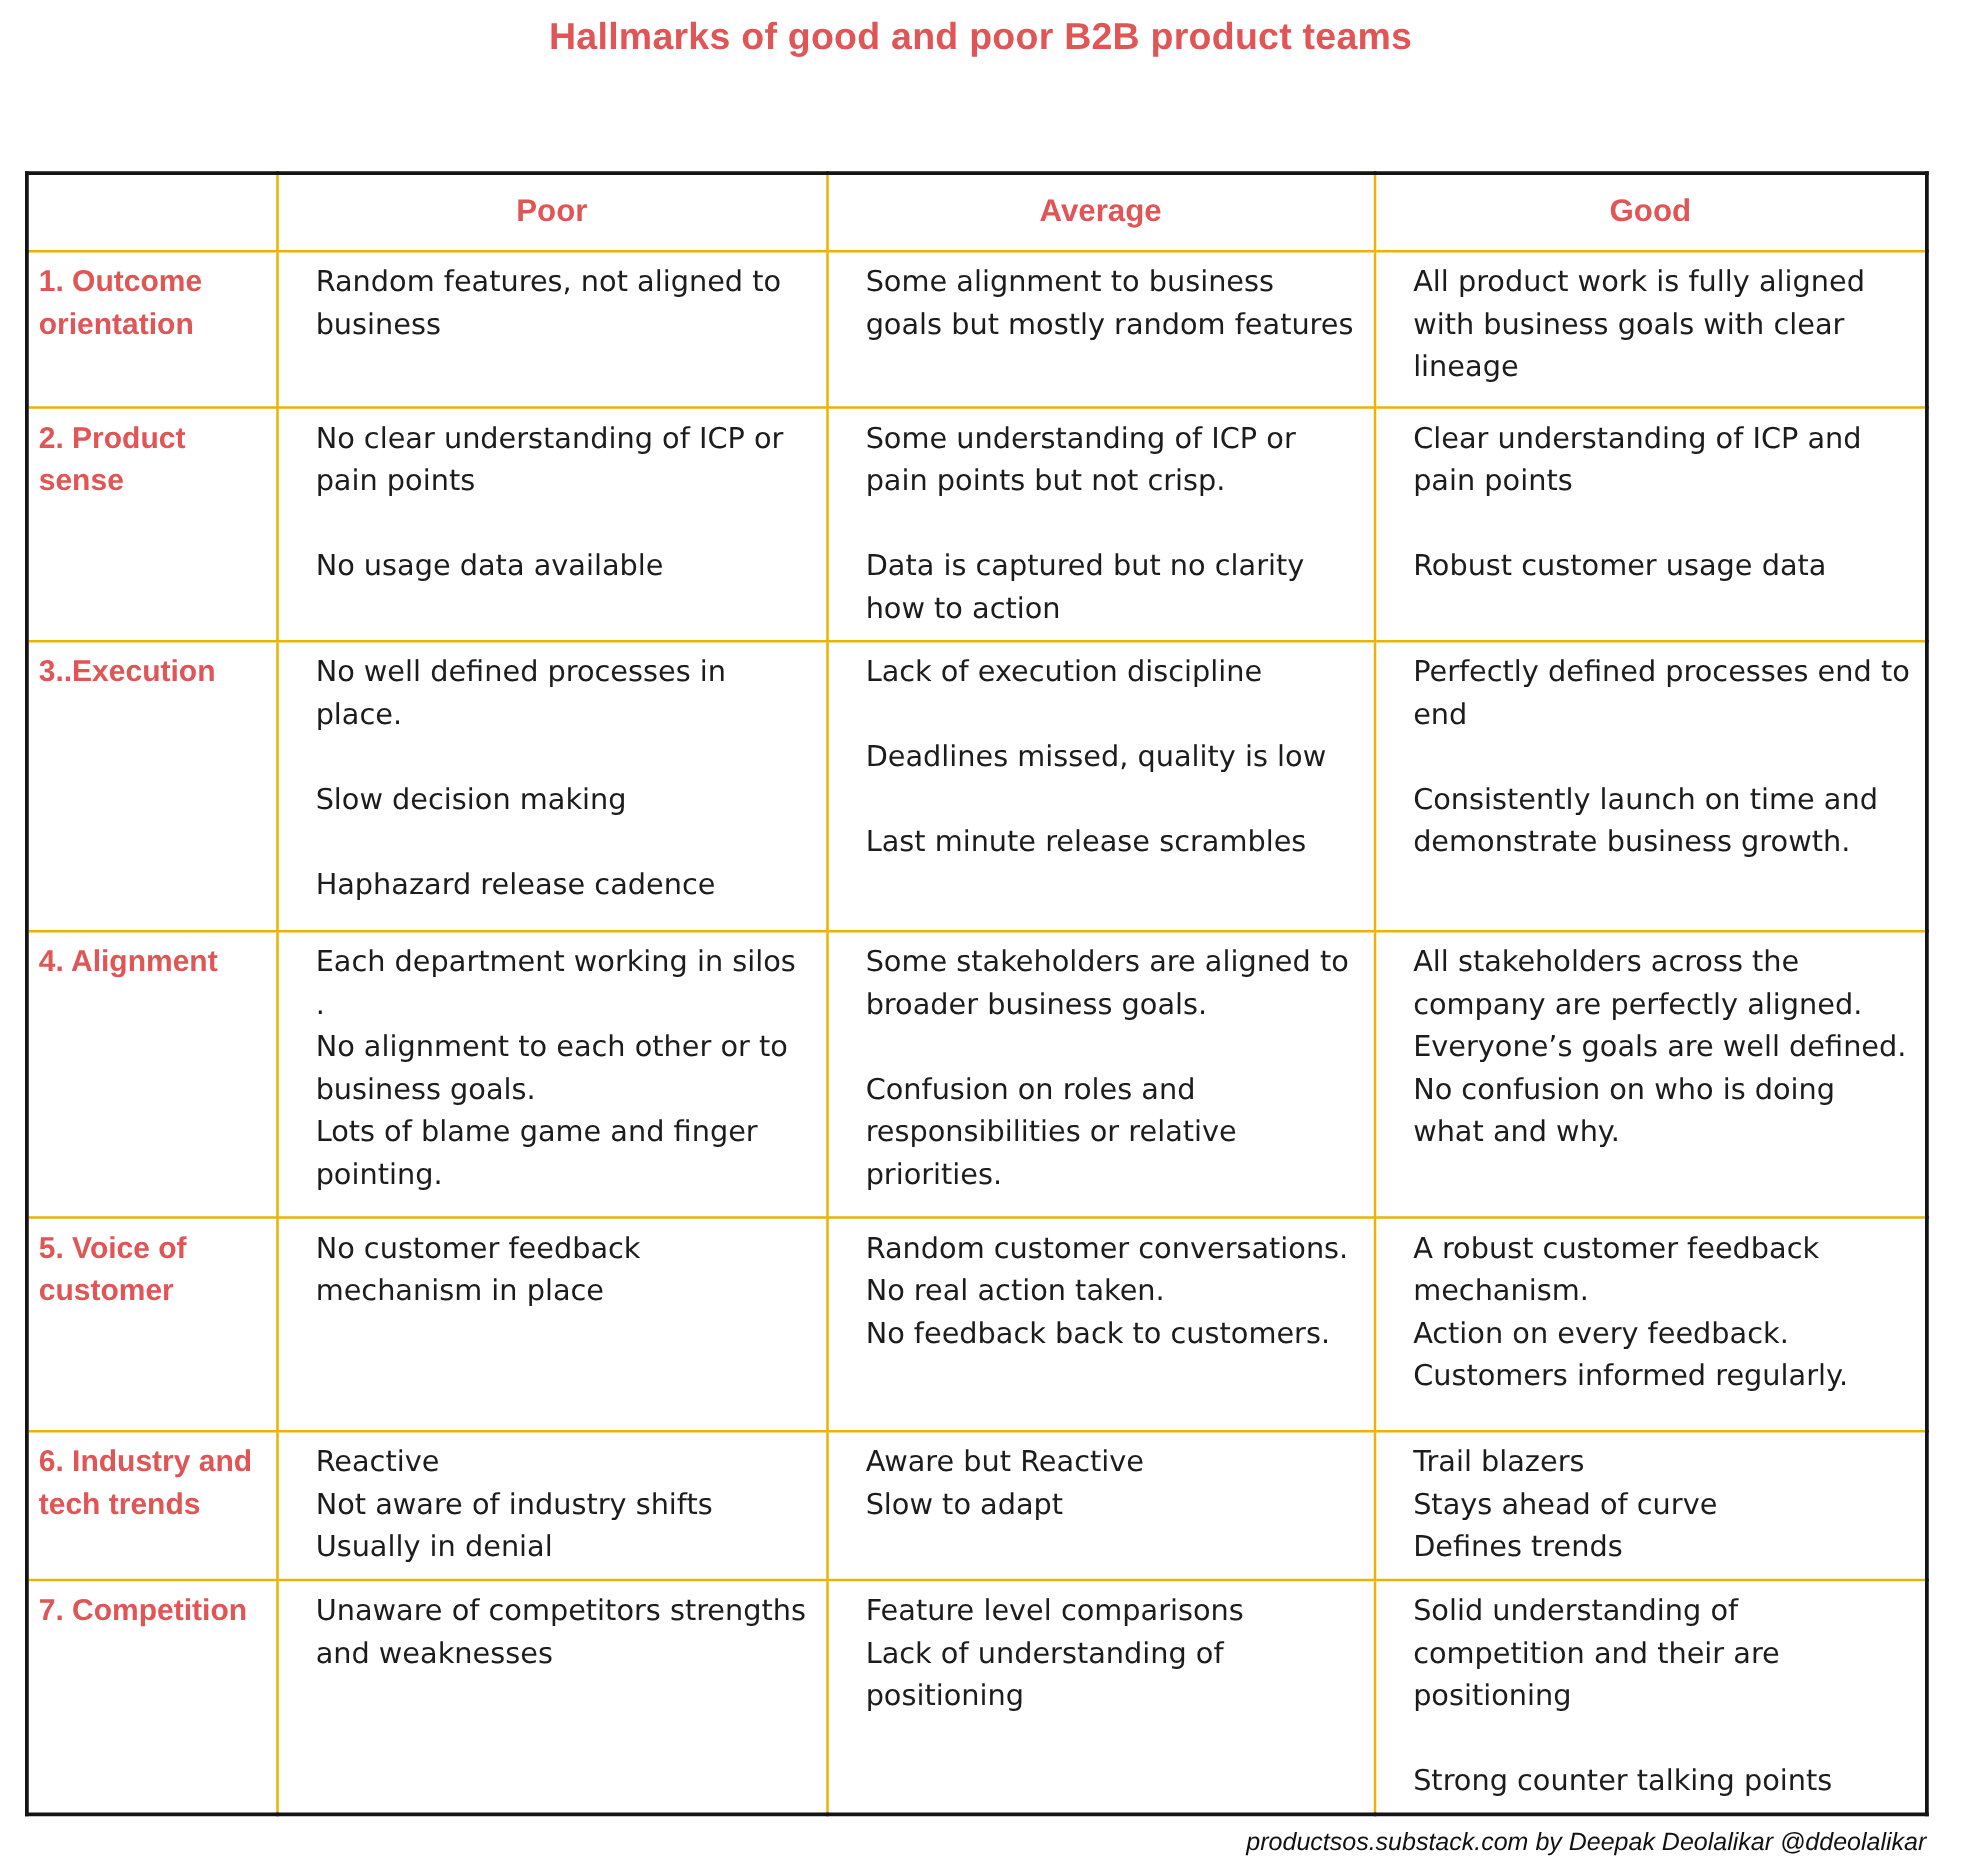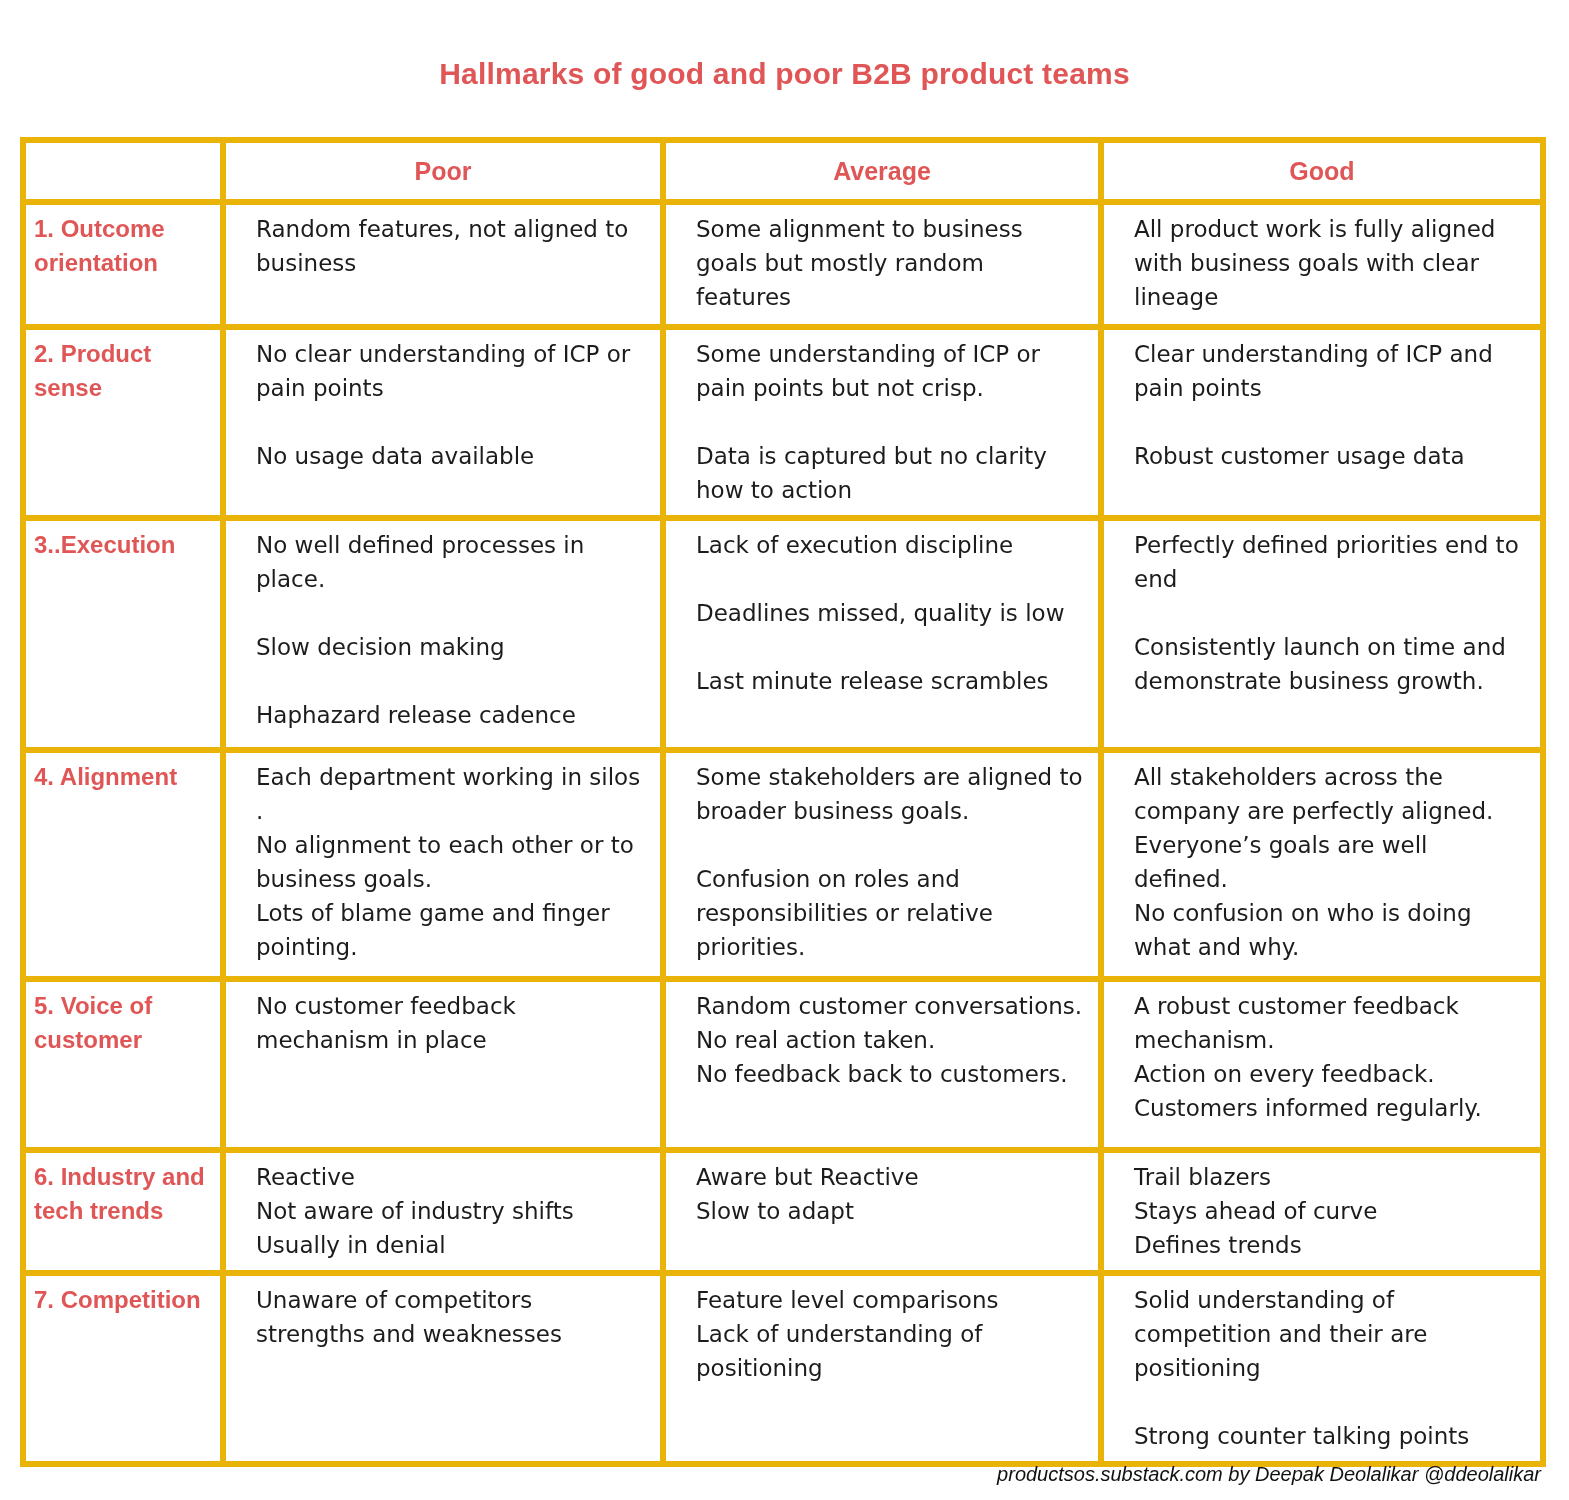--- a/index.html
+++ b/index.html
@@ -19,7 +19,6 @@
     font-size: 30px;
     color: #e05555;
     letter-spacing: 0.2px;
-    margin-top: 44px;
   }
   table.cmp {
     position: absolute;

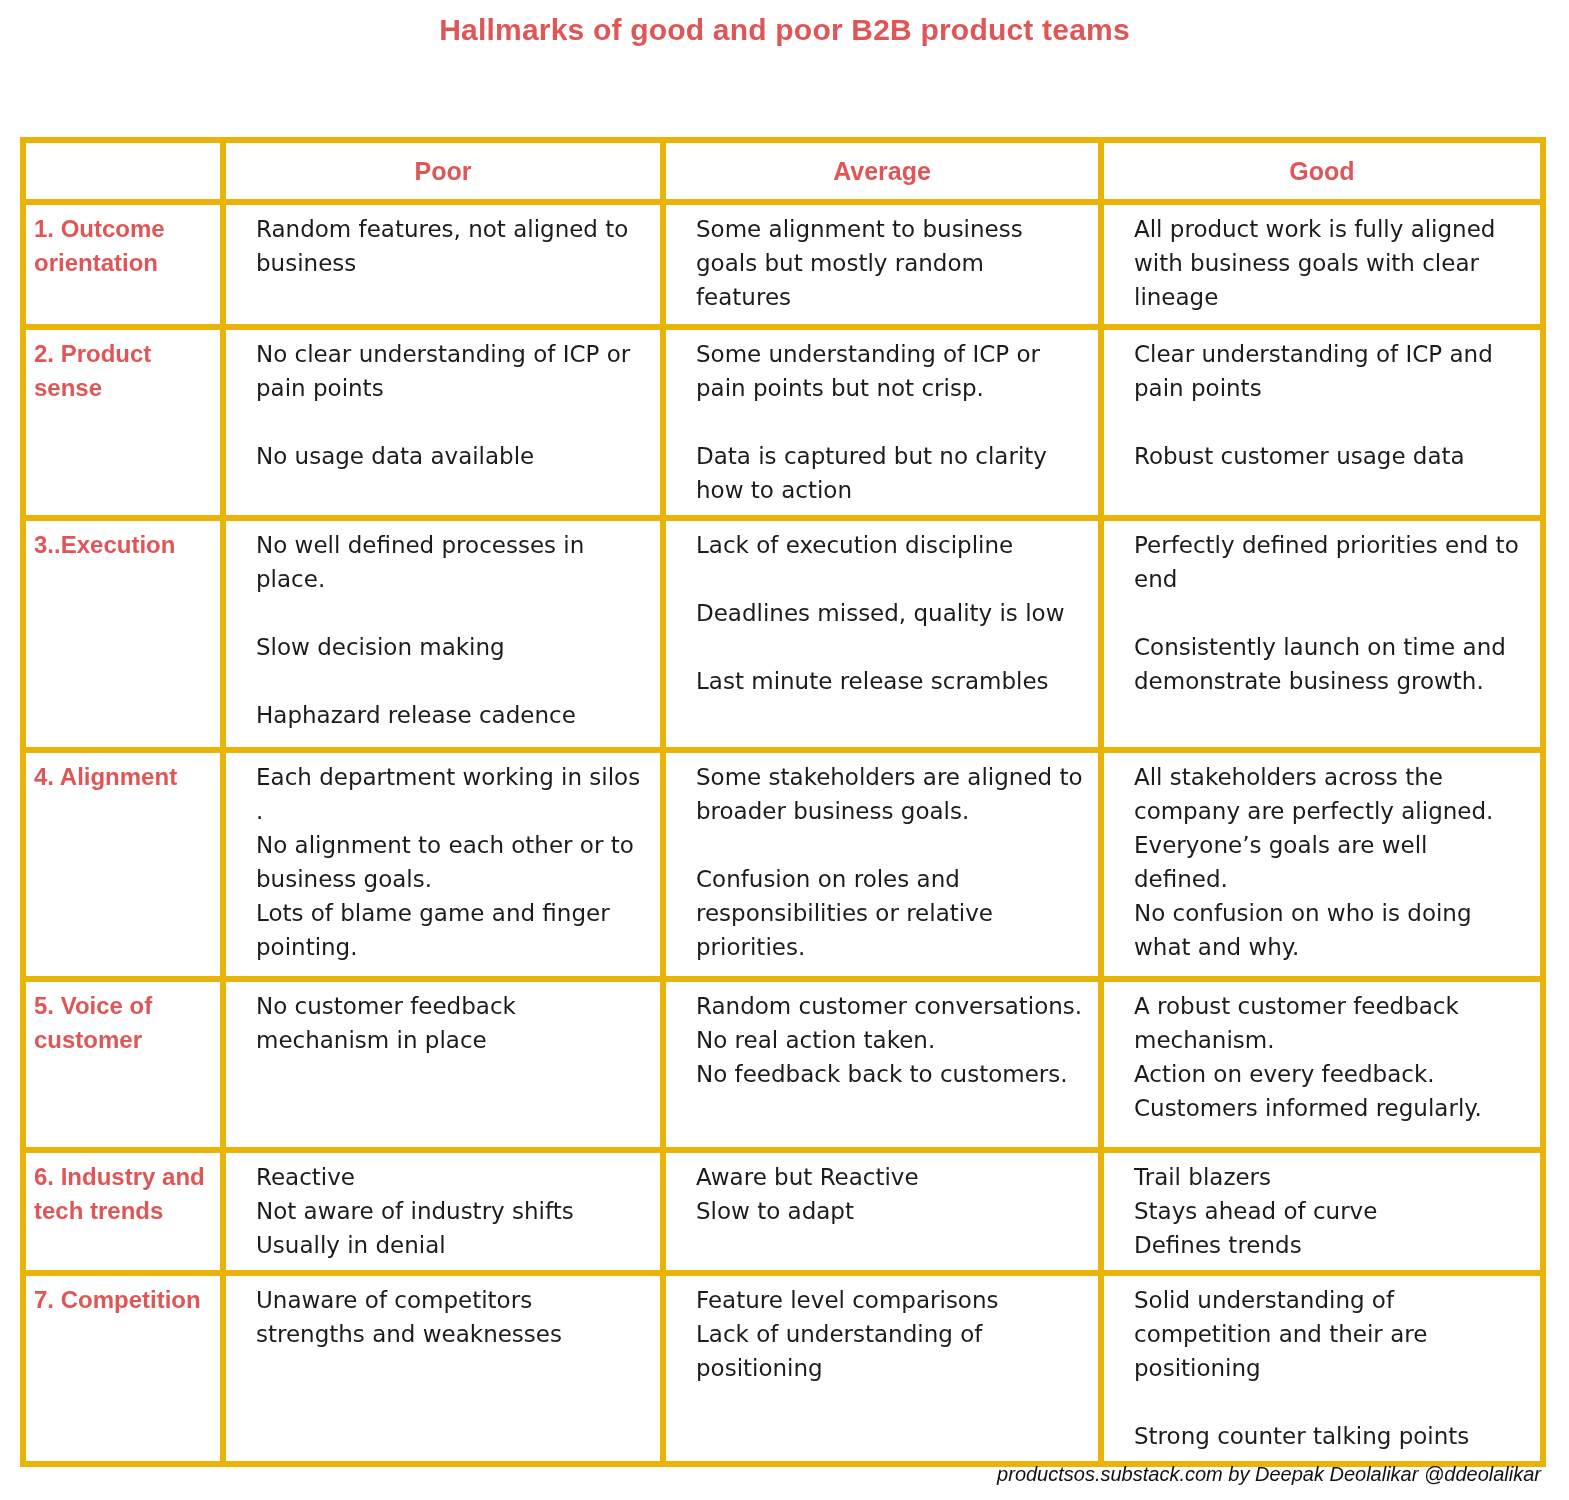--- a/index.html
+++ b/index.html
@@ -33,7 +33,7 @@
   col.c-avg   { width: 438px; }
   col.c-good  { width: 442px; }
   .cmp th, .cmp td {
-    border: 6px solid #eab308;
+    border: 2px solid #eab308;
     vertical-align: top;
     text-align: left;
     overflow: hidden;

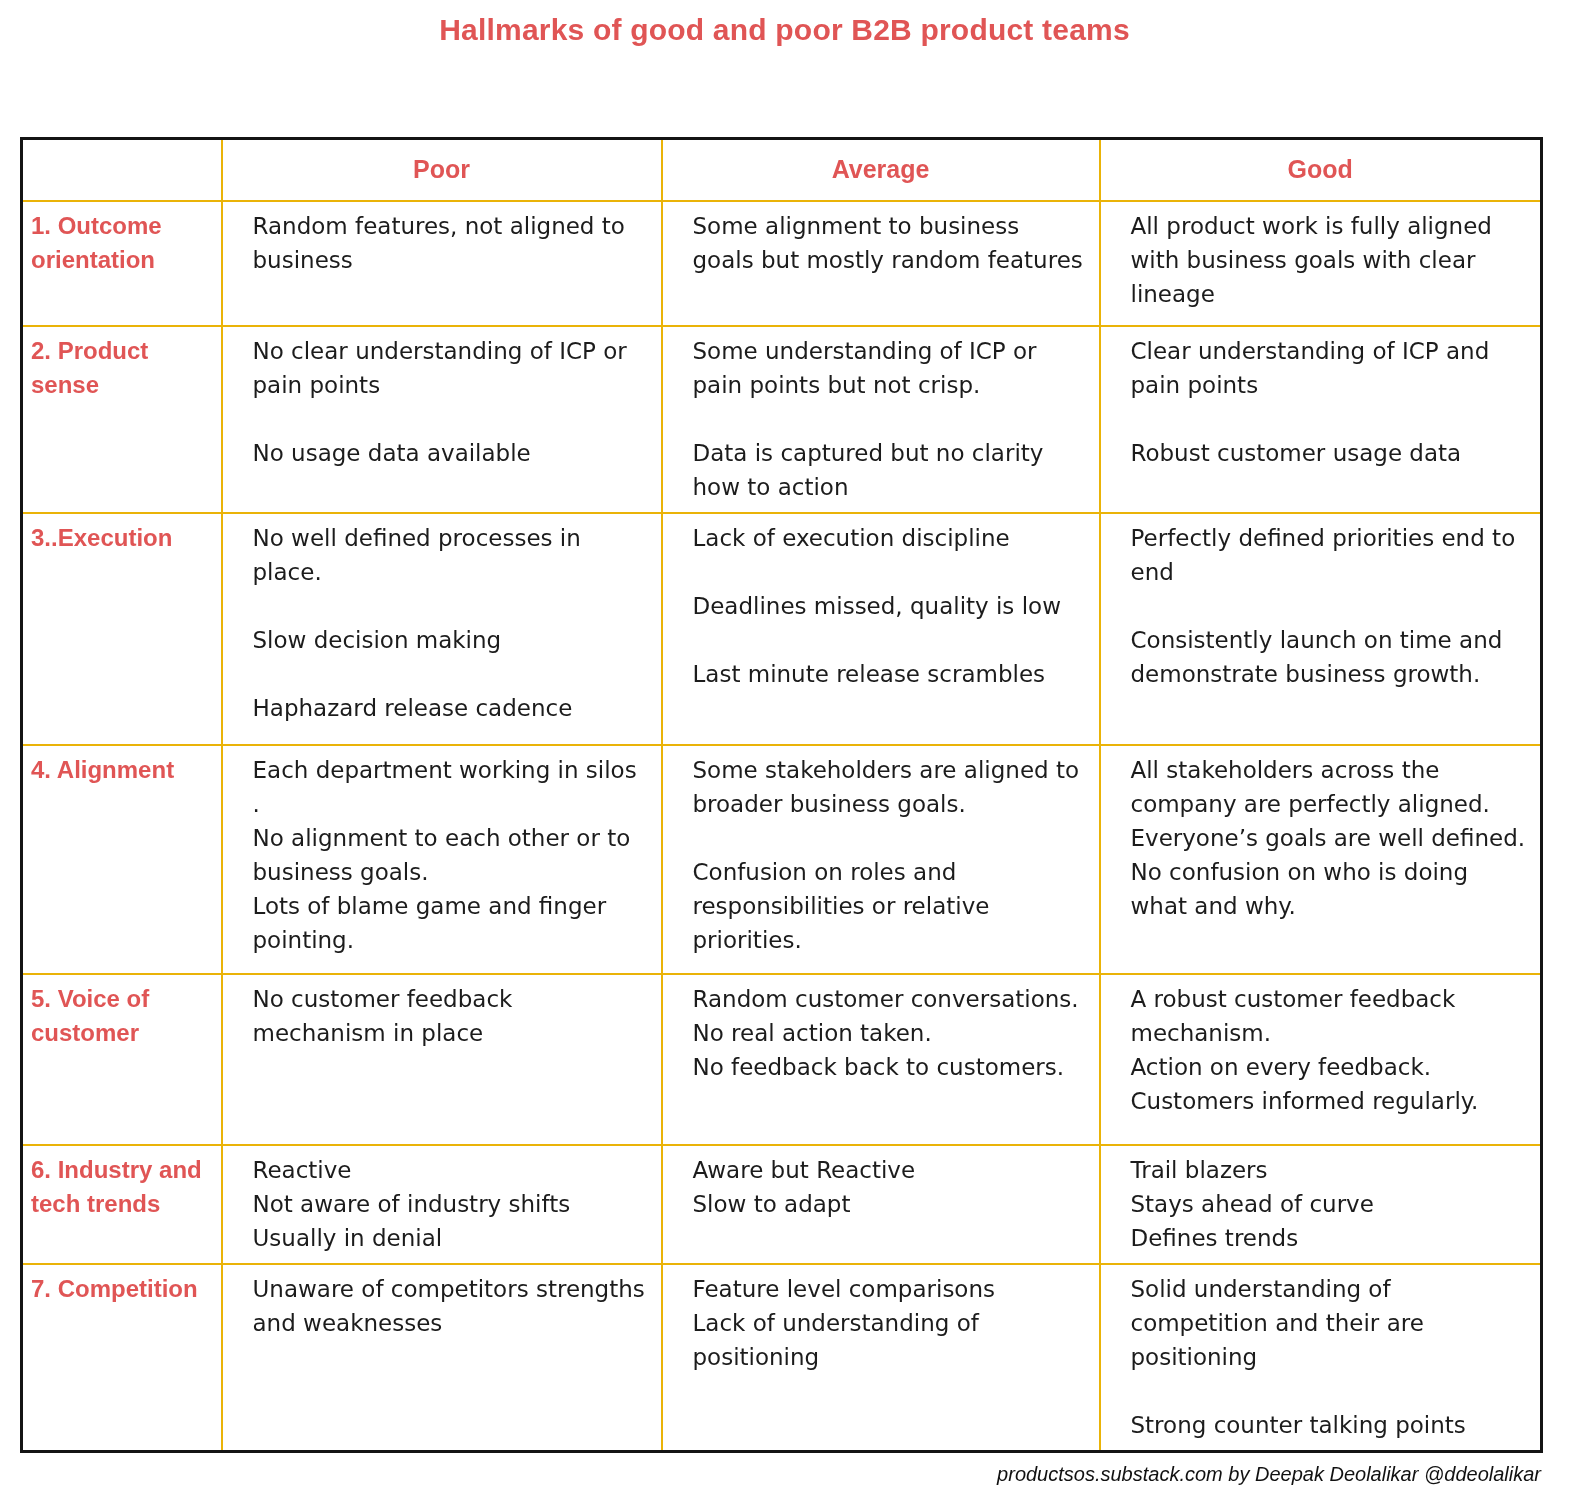--- a/index.html
+++ b/index.html
@@ -171,7 +171,7 @@
         </td>
         <td>
           <div class="para">
-            <div class="line">Perfectly defined priorities end to end</div>
+            <div class="line">Perfectly defined processes end to end</div>
           </div>
           <div class="para">
             <div class="line">Consistently launch on time and demonstrate business growth.</div>

